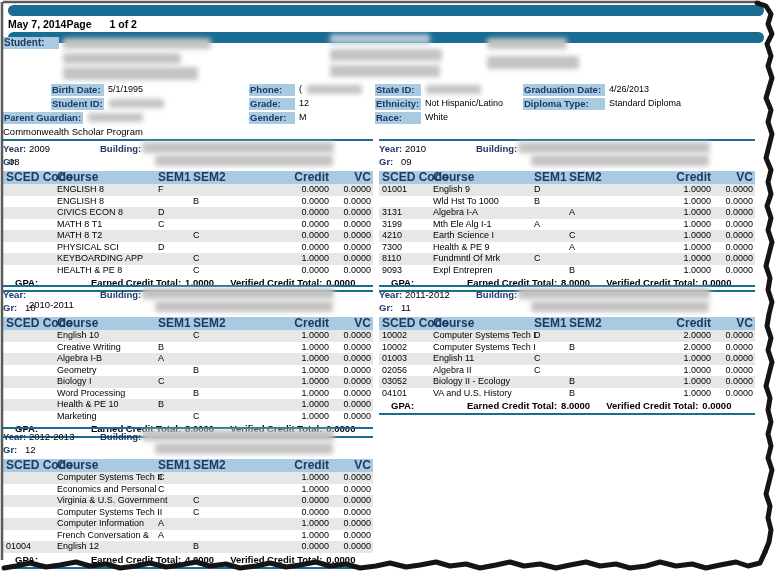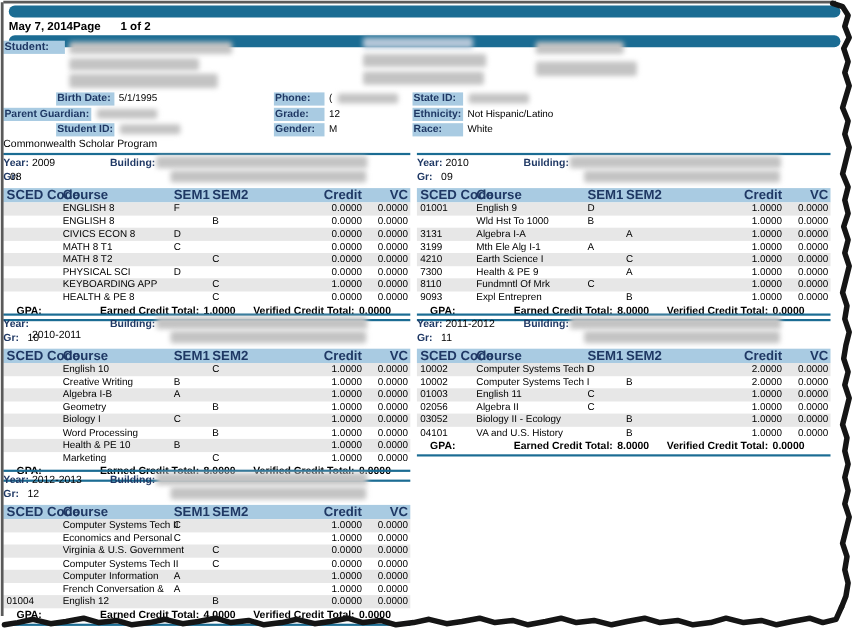--- a/index.html
+++ b/index.html
@@ -91,6 +91,10 @@
         <div class="info-row"><span class="hl lw46">Ethnicity:</span><span class="ival">Not Hispanic/Latino</span></div>
         <div class="info-row"><span class="hl lw46">Race:</span><span class="ival">White</span></div>
       </div>
+      <div class="info-col" style="left: 520px;">
+        <div class="info-row"><span class="hl lw81">Graduation Date:</span><span class="ival">4/26/2013</span></div>
+        <div class="info-row"><span class="hl lw81">Diploma Type:</span><span class="ival">Standard Diploma</span></div>
+      </div>
     </div>
 
   <div class="program">Commonwealth Scholar Program</div>

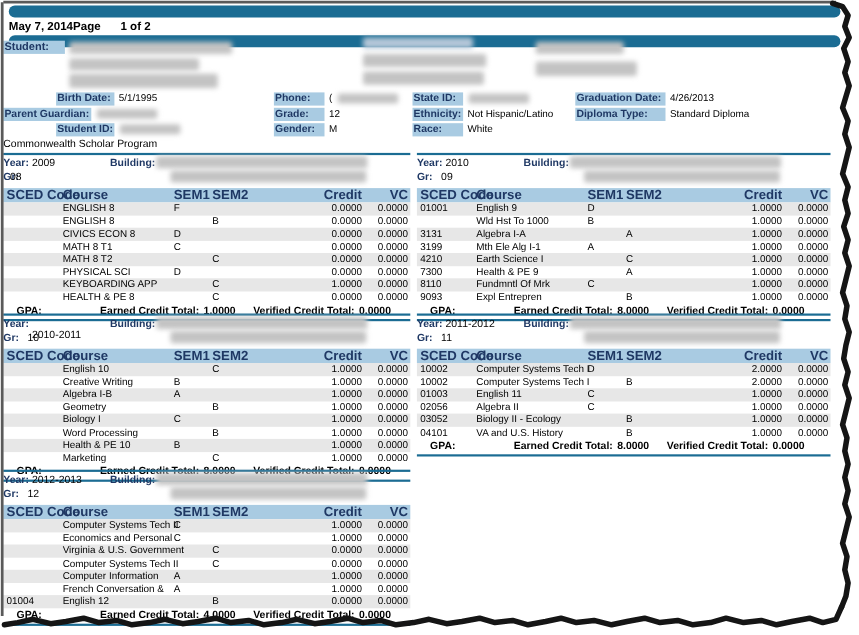--- a/index.html
+++ b/index.html
@@ -78,8 +78,8 @@
   <div class="info">
       <div class="info-col" style="left: 0px;">
         <div class="info-row"><span class="hl lw52">Birth Date:</span><span class="ival">5/1/1995</span></div>
+        <div class="info-row"><span class="hl lw52">Student ID:</span><span class="blur" style="width: 55px; height: 9px; margin-left: 5px; vertical-align: middle;"></span></div>
         <div class="info-row"><span class="hl lw79">Parent Guardian:</span><span class="blur" style="width: 55px; height: 9px; margin-left: 5px; vertical-align: middle;"></span></div>
-        <div class="info-row"><span class="hl lw52">Student ID:</span><span class="blur" style="width: 55px; height: 9px; margin-left: 5px; vertical-align: middle;"></span></div>
       </div>
       <div class="info-col" style="left: 246px;">
         <div class="info-row"><span class="hl lw46">Phone:</span><span class="ival">(</span><span class="blur" style="width: 55px; height: 9px; margin-left: 5px; vertical-align: middle;"></span></div>

